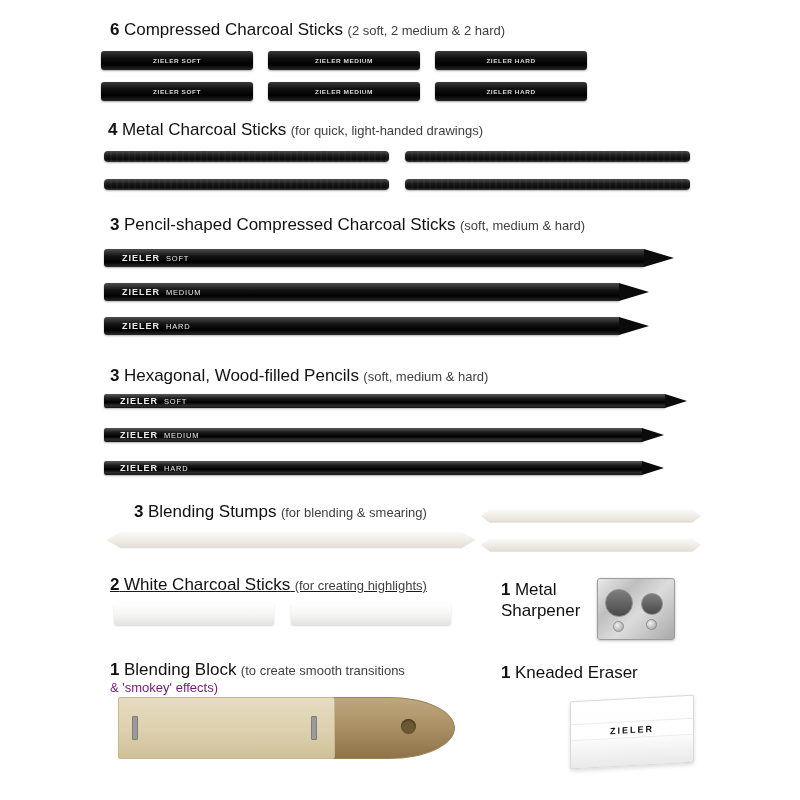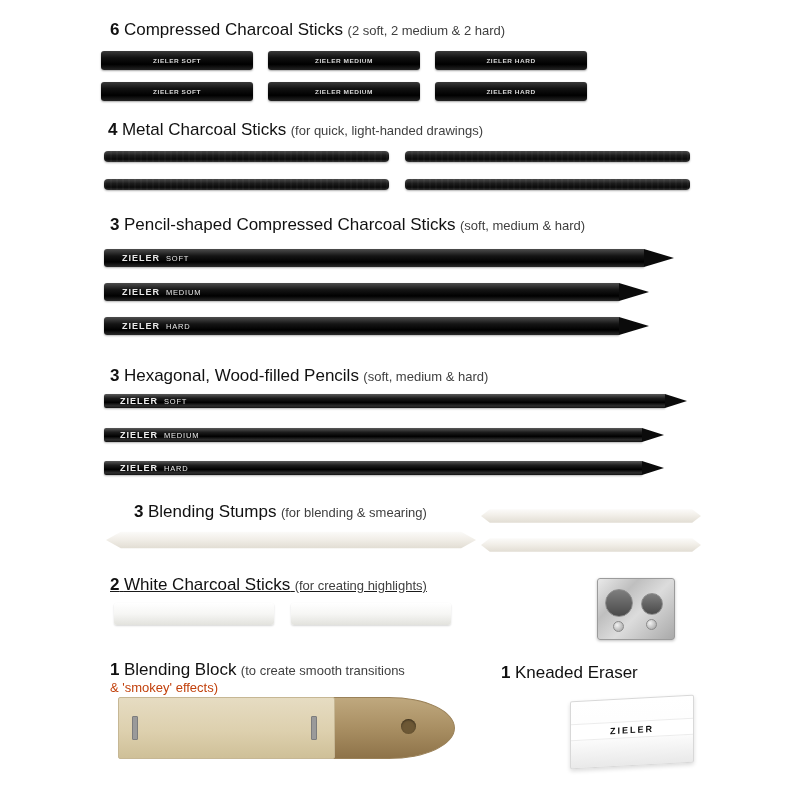--- a/index.html
+++ b/index.html
@@ -349,6 +349,11 @@
   <div class="white-stick" style="left:114px; top:603px; width:160px; height:22px;"></div>
   <div class="white-stick" style="left:291px; top:603px; width:160px; height:22px;"></div>
 
+  <div class="heading" style="left:501px; top:580px;">
+    <span class="qty">1</span>
+    <span class="main">Metal</span>
+    <span class="sub2" style="font-size:17px;color:#111;">Sharpener</span>
+  </div>
 
   <div class="sharpener" style="left:597px; top:578px;">
     <div class="sh-hole" style="left:7px; top:10px; width:26px; height:26px;"></div>

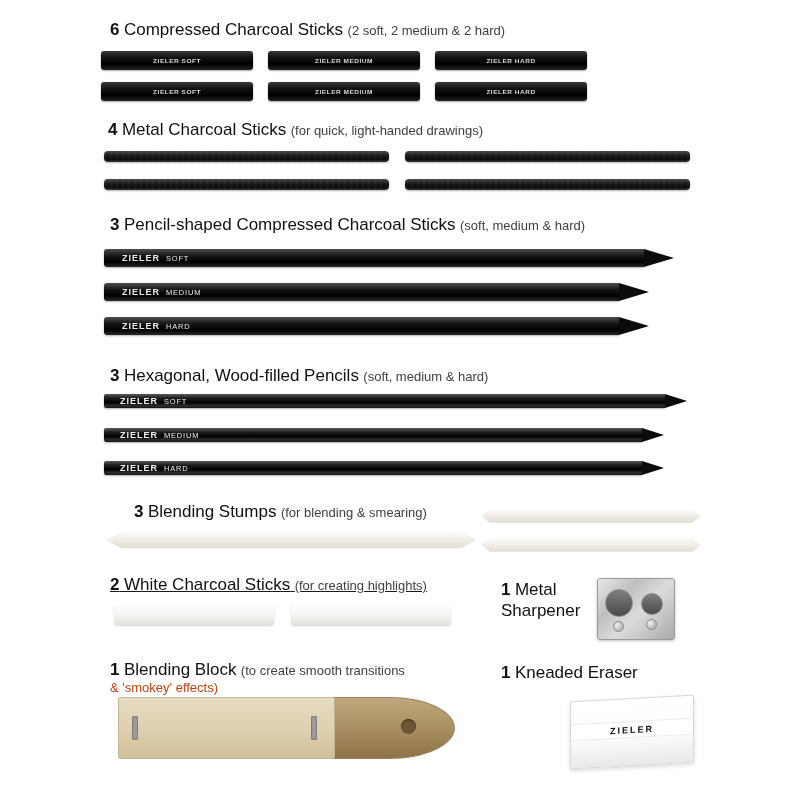--- a/index.html
+++ b/index.html
@@ -45,7 +45,7 @@
   .heading .sub2 {
     display: block;
     font-size: 13px;
-    color: #c2410c;
+    color: #701a75;
     margin-top: 1px;
   }
 

